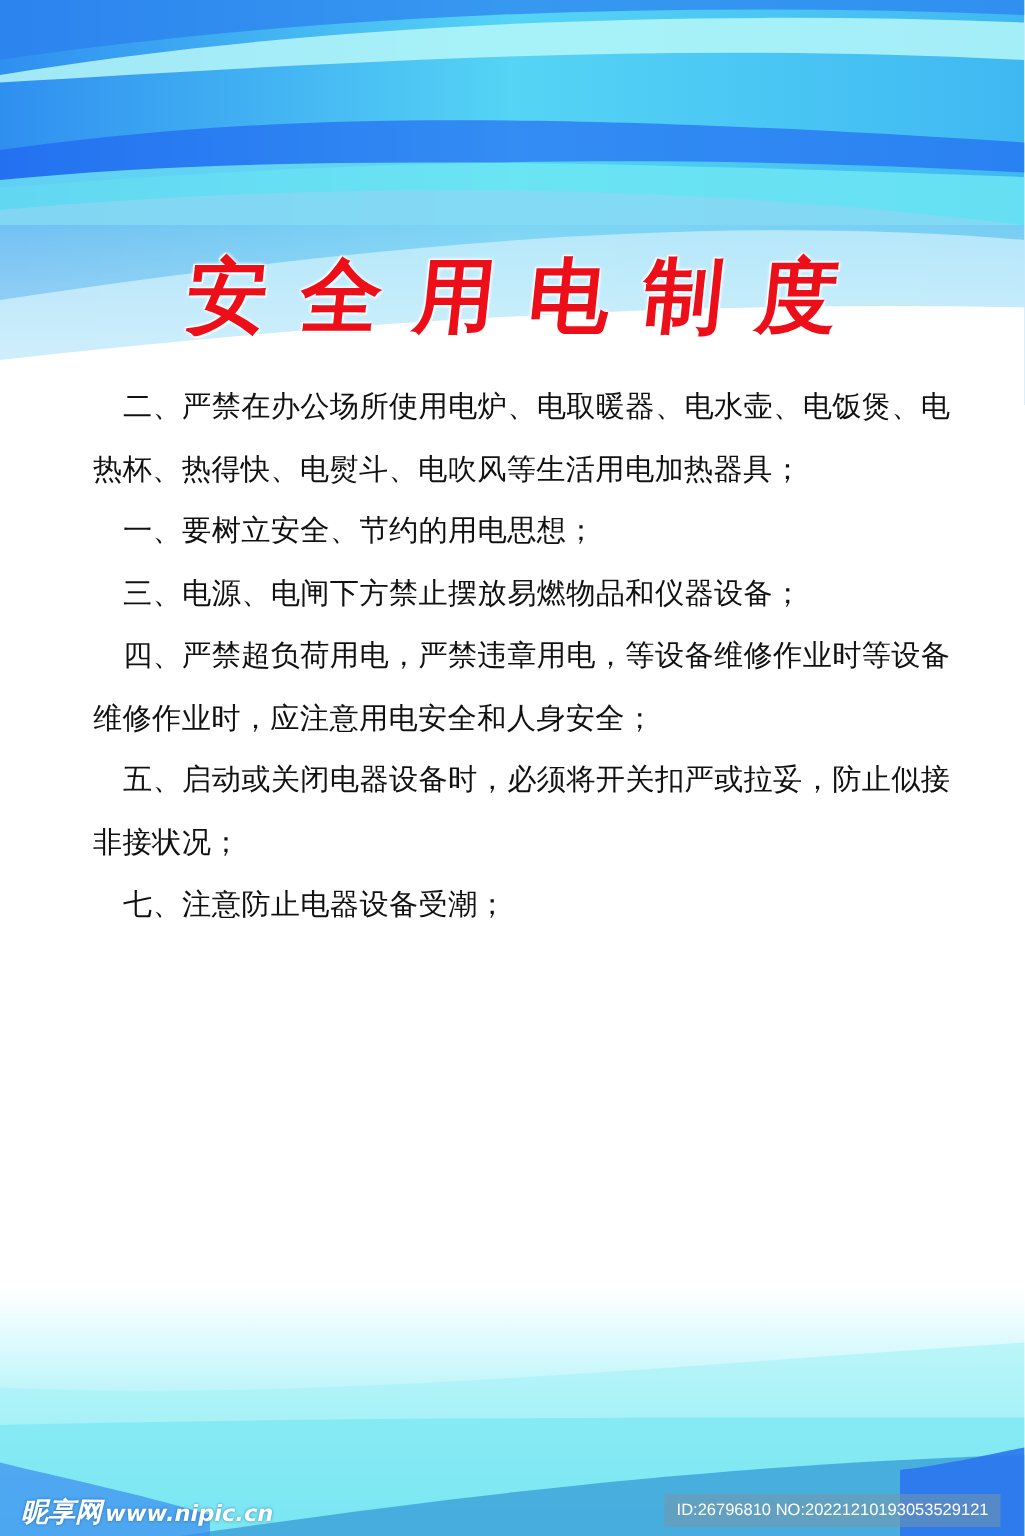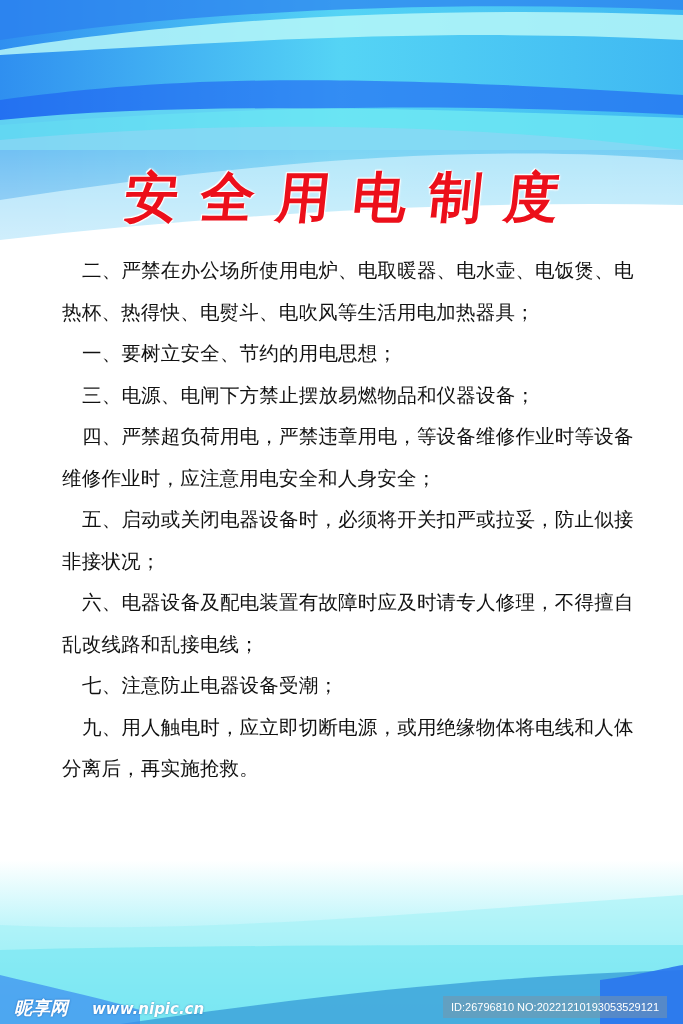--- a/index.html
+++ b/index.html
@@ -99,7 +99,6 @@
   <p class="rule"><span>三、电源、电闸下方禁止摆放易燃物品和仪器设备；</span></p>
   <p class="rule"><span>四、严禁超负荷用电，严禁违章用电，等设备维修作业时</span><span>等设备维修作业时，应注意用电安全和人身安全；</span></p>
   <p class="rule"><span>五、启动或关闭电器设备时，必须将开关扣严或拉妥，防</span><span>止似接非接状况；</span></p>
-  <p class="rule"><span>六、电器设备及配电装置有故障时应及时请专人修理，不</span><span>得擅自乱改线路和乱接电线；</span></p>
   <p class="rule"><span>七、注意防止电器设备受潮；</span></p>
   <p class="rule"><span>九、用人触电时，应立即切断电源，或用绝缘物体将电线</span><span>和人体分离后，再实施抢救。</span></p>
 </div>

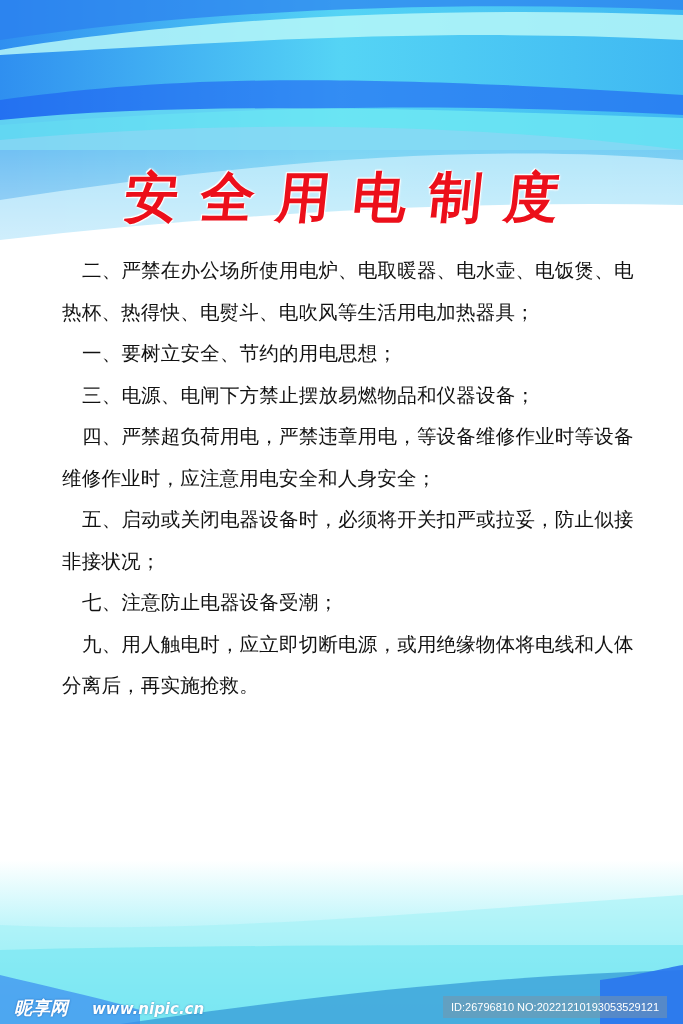--- a/index.html
+++ b/index.html
@@ -100,7 +100,6 @@
   <p class="rule"><span>四、严禁超负荷用电，严禁违章用电，等设备维修作业时</span><span>等设备维修作业时，应注意用电安全和人身安全；</span></p>
   <p class="rule"><span>五、启动或关闭电器设备时，必须将开关扣严或拉妥，防</span><span>止似接非接状况；</span></p>
   <p class="rule"><span>七、注意防止电器设备受潮；</span></p>
-  <p class="rule"><span>九、用人触电时，应立即切断电源，或用绝缘物体将电线</span><span>和人体分离后，再实施抢救。</span></p>
 </div>
 
 <div class="footer">

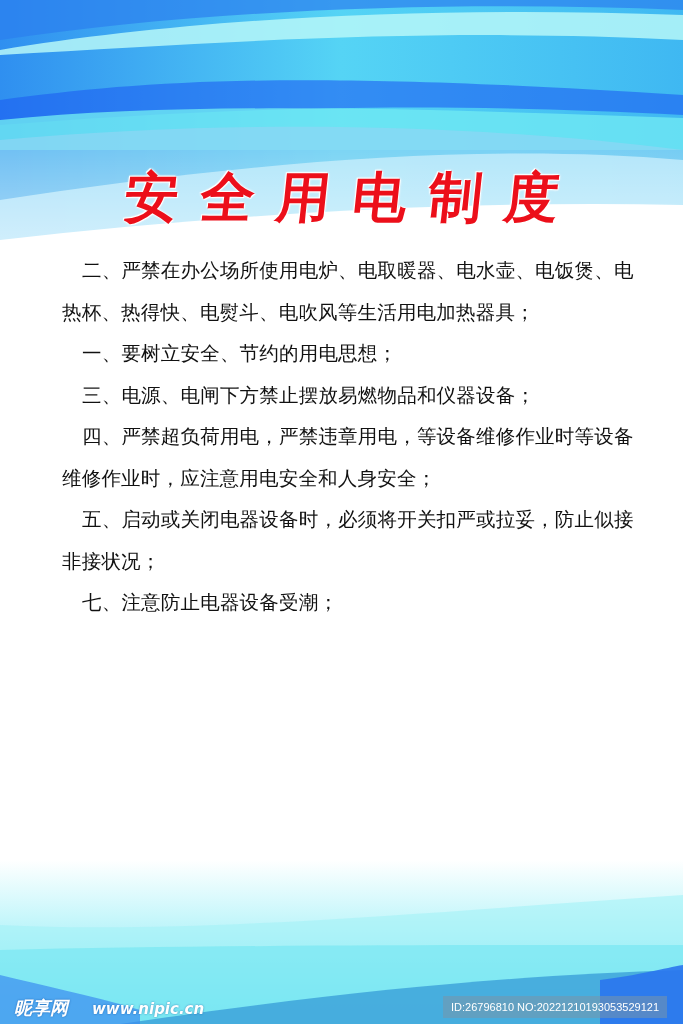--- a/index.html
+++ b/index.html
@@ -41,7 +41,7 @@
       font-size: 18px;
       text-shadow: 0 0 2px rgba(0,60,140,0.6);
     }
-    .logo .url { font-size: 15px; margin-left: 24px; }
+    .logo .url { font-size: 15px; margin-left: 2px; }
     .idbox {
       position: absolute; right: 16px; top: 12px;
       height: 22px; line-height: 22px; padding: 0 8px;

